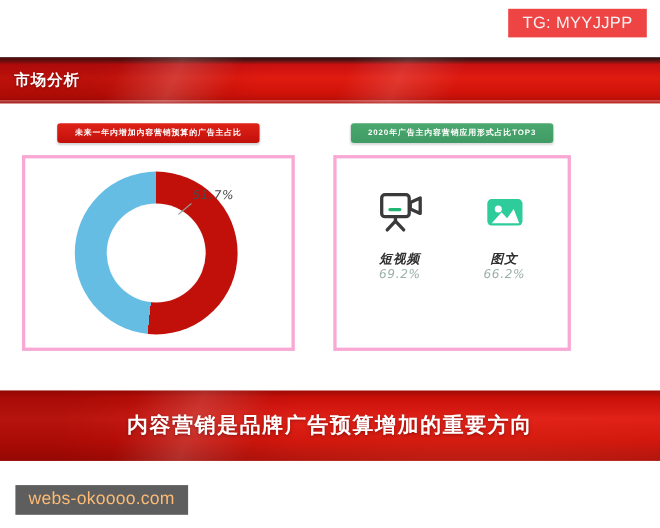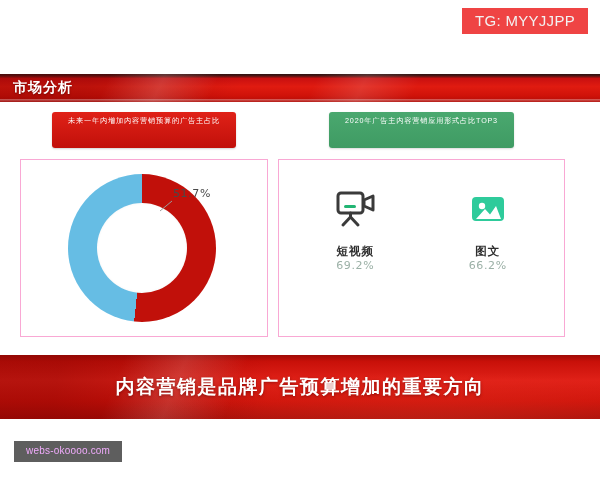--- a/index.html
+++ b/index.html
@@ -22,7 +22,7 @@
 
   
   .header-banner{
-    position:absolute;left:0;top:74px;width:600px;height:28px;
+    position:absolute;left:0;top:52px;width:600px;height:42px;
     background:linear-gradient(180deg,#2c1111 0%,#4a1513 6%,#c91010 16%,#e01b10 45%,#cf1209 78%,#b00c07 100%);
     overflow:hidden;
   }

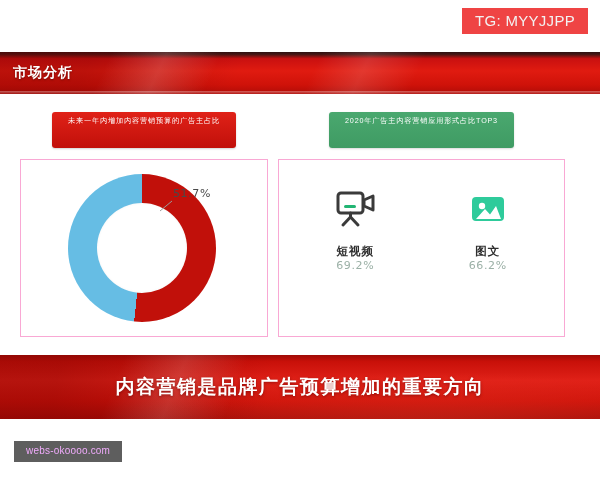--- a/index.html
+++ b/index.html
@@ -55,10 +55,11 @@
     margin:20px auto 0;
     display:block;width:max-content;max-width:100%;
     color:#ffffff;font-size:7.2px;letter-spacing:.8px;
-    padding:5px 16px 24px;
+    padding:5px 16px 6px;
     border-radius:3px;
     line-height:1;
     white-space:nowrap;
+    font-weight:bold;
   }
   .pill-red{
     background:linear-gradient(180deg,#e02218,#c1100a);

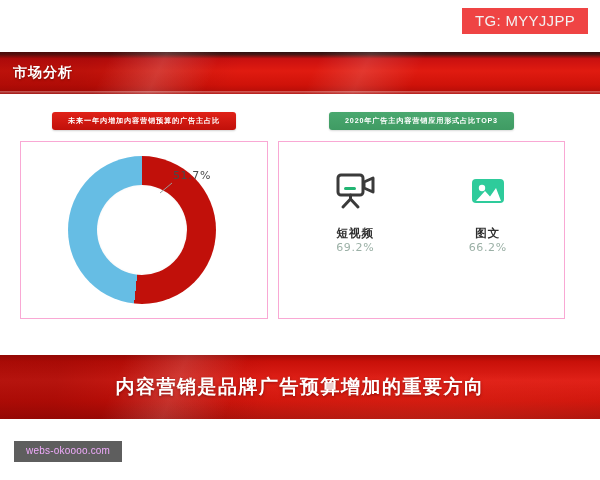--- a/index.html
+++ b/index.html
@@ -49,7 +49,7 @@
 
   .col{position:absolute;top:0;}
   .col-left{left:20px;width:248px;}
-  .col-right{left:278px;width:287px;}
+  .col-right{left:303px;width:216px;}
 
   .pill{
     margin:20px auto 0;

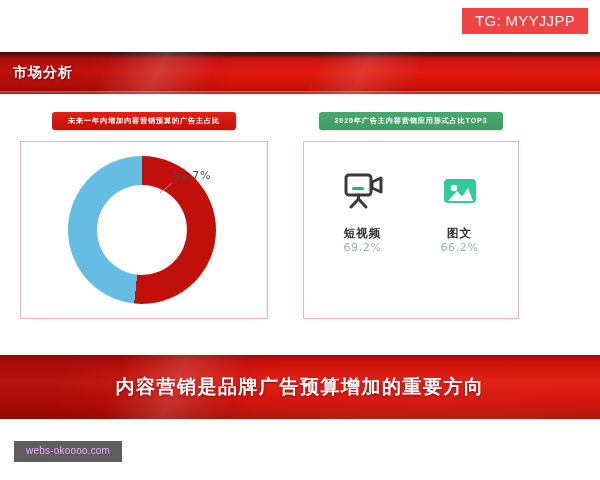--- a/index.html
+++ b/index.html
@@ -73,9 +73,10 @@
   .panel{
     margin-top:11px;
     background:#ffffff;
-    border:1px solid #f9a8d4;
+    border:3px solid #f9a8d4;
     height:178px;position:relative;
     box-sizing:border-box;
+    font-style:italic;
   }
 
   

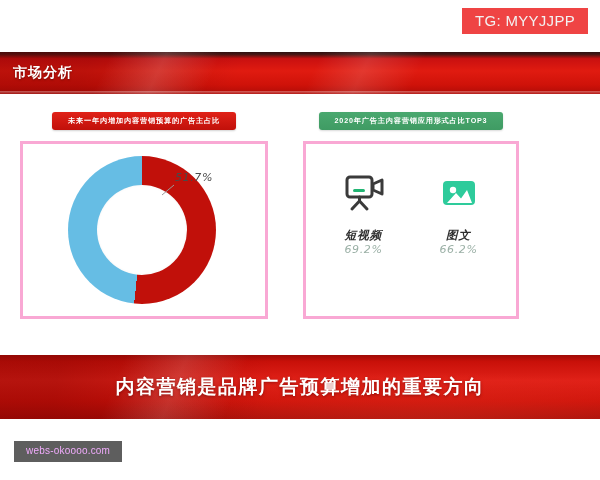--- a/index.html
+++ b/index.html
@@ -141,8 +141,8 @@
   
   .site-watermark{
     position:absolute;left:14px;top:441px;
-    background:#5e5e5e;color:#f0abfc;
-    font-size:10px;letter-spacing:.2px;
+    background:#5e5e5e;color:#fdba74;
+    font-size:16px;letter-spacing:.2px;
     padding:5px 12px 6px;line-height:1;
   }
 </style>

